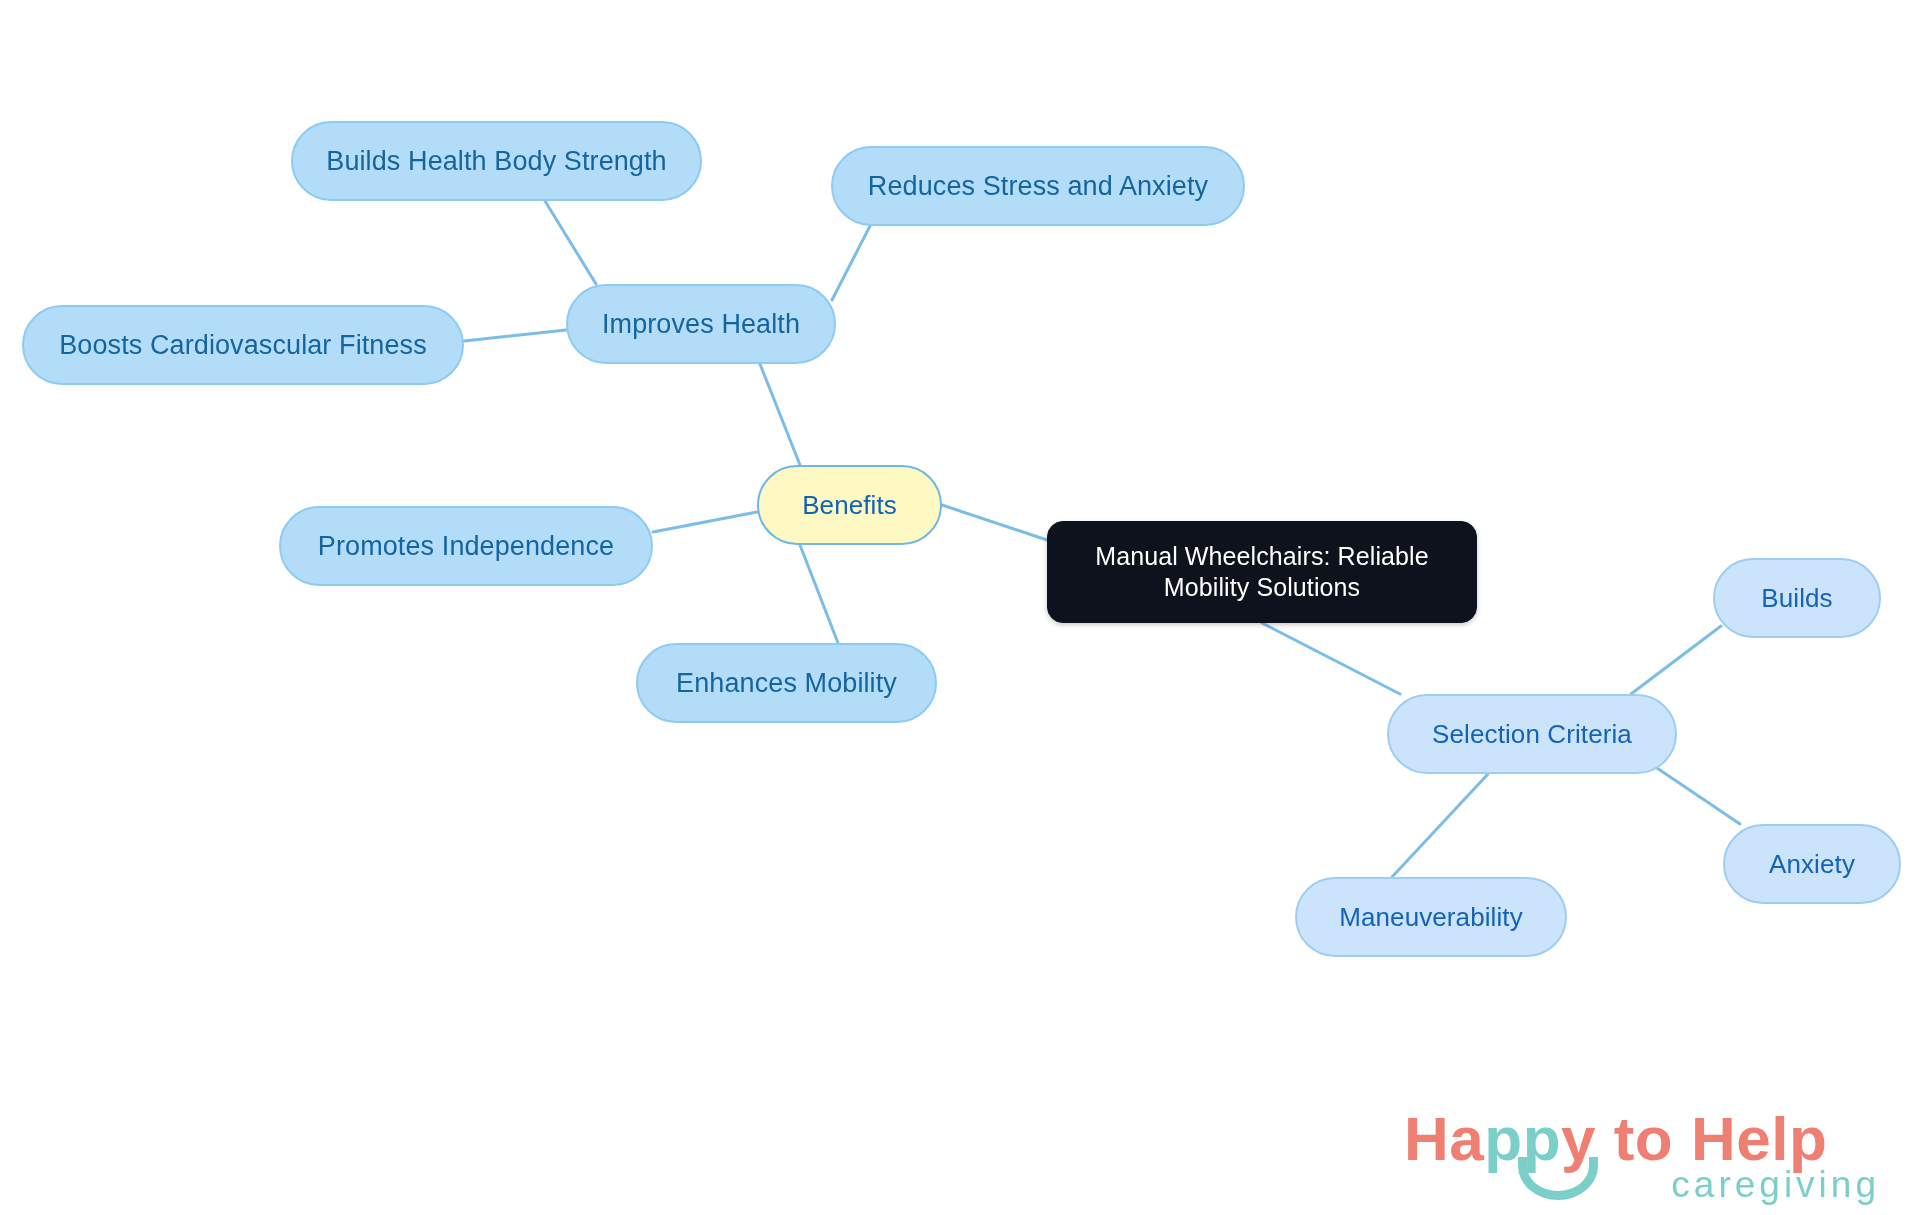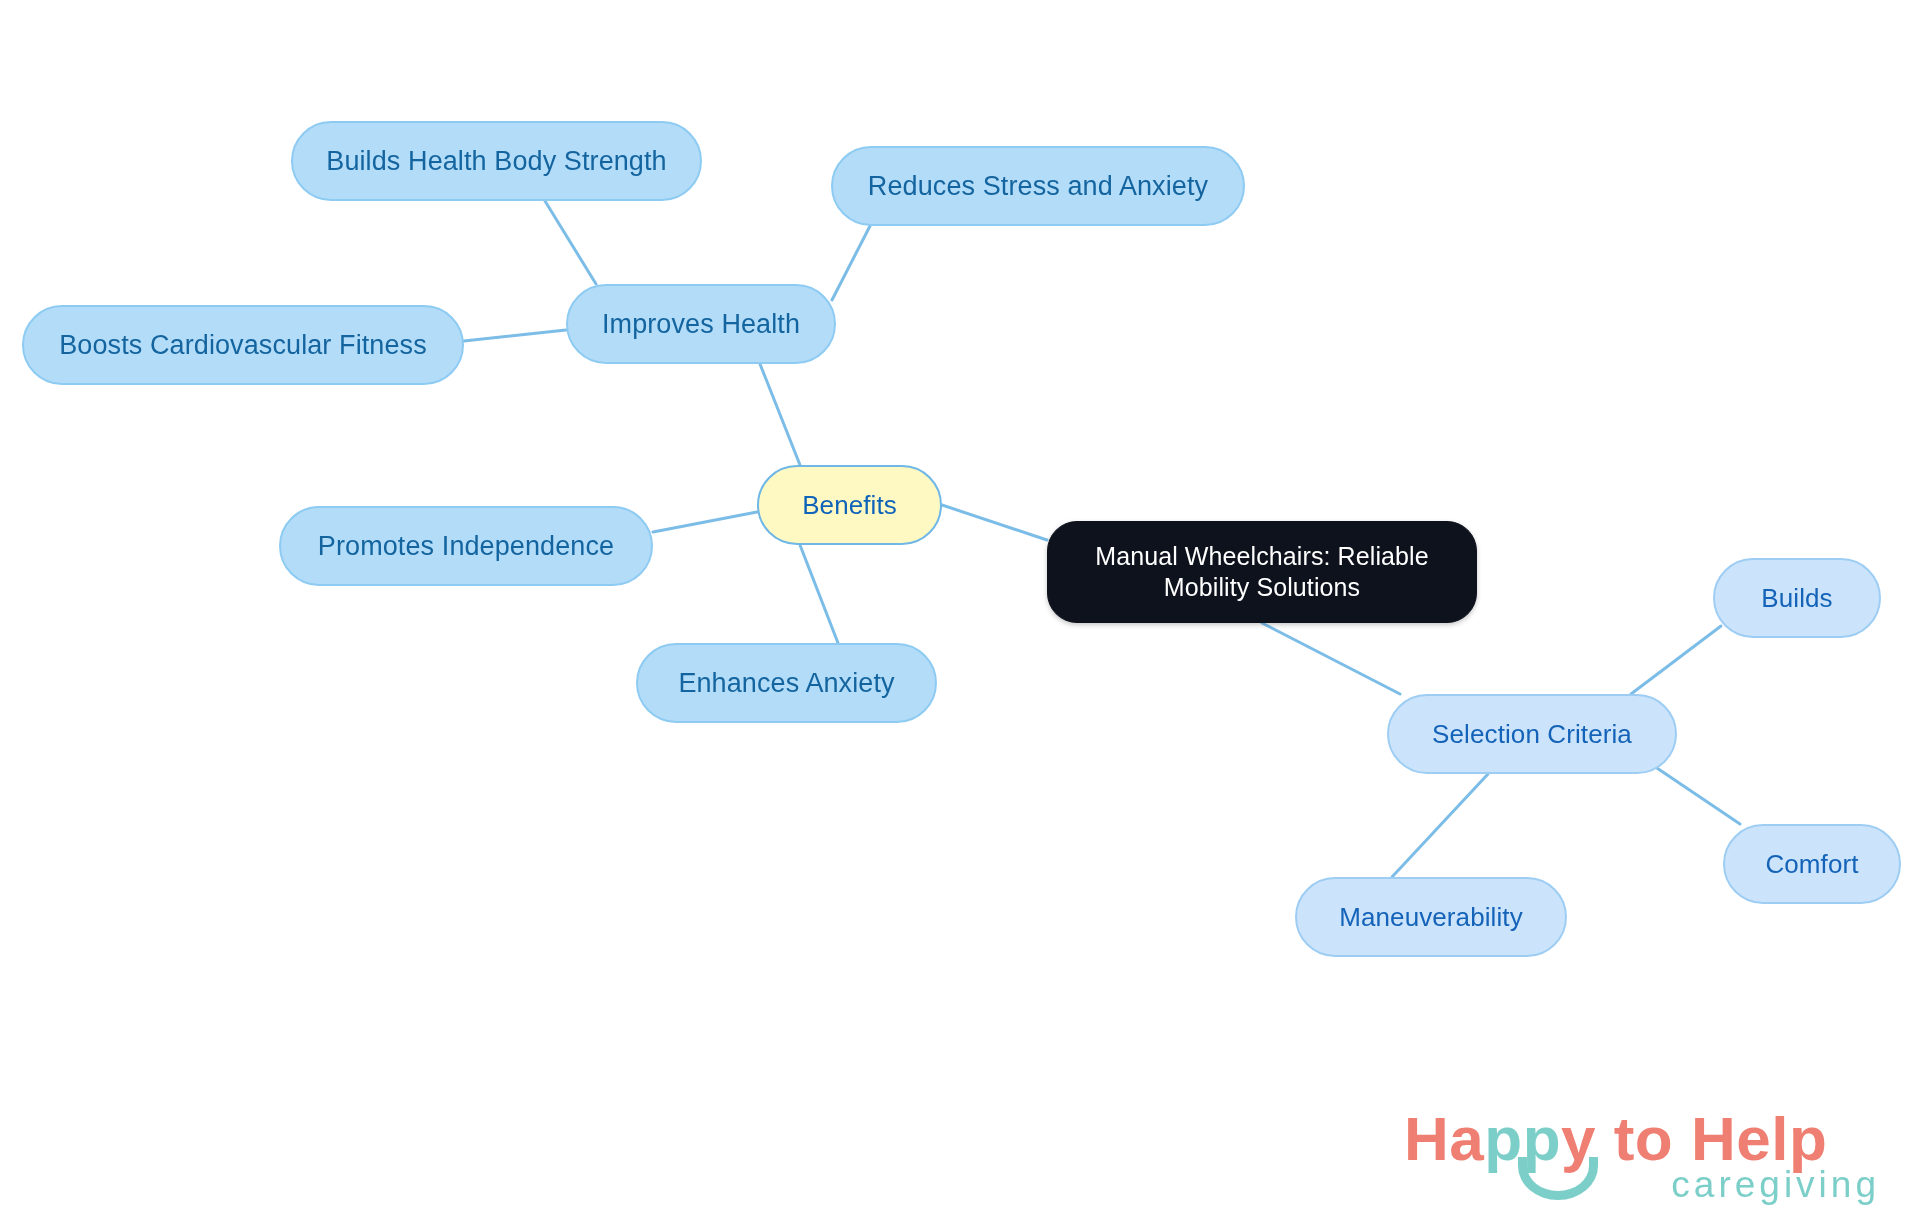--- a/index.html
+++ b/index.html
@@ -44,7 +44,7 @@
     background: #0d121c;
     color: #ffffff;
     border: 1px solid #0d121c;
-    border-radius: 30px;
+    border-radius: 16px;
     font-size: 25px;
     box-shadow: 0 2px 5px rgba(0,0,0,0.22);
   }

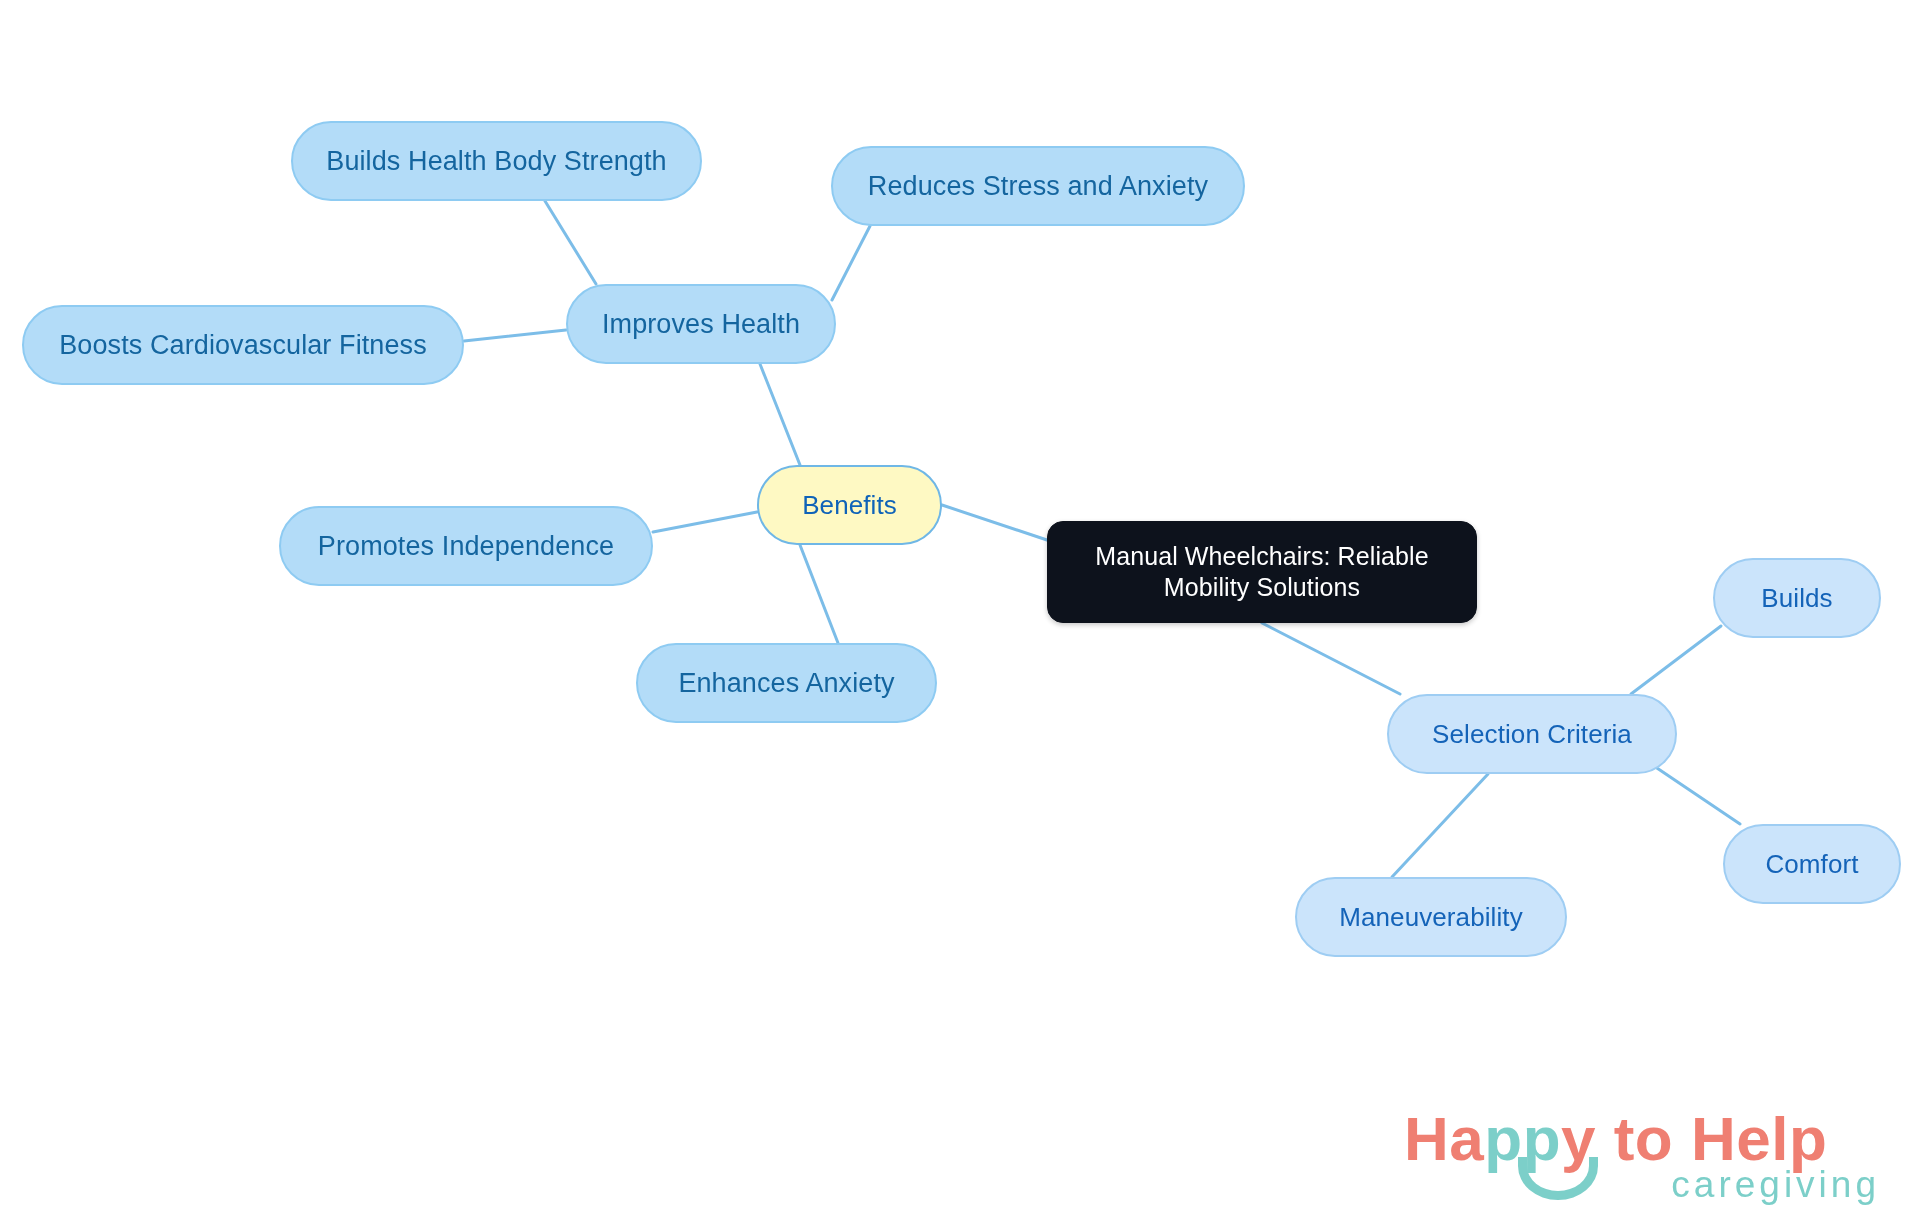--- a/index.html
+++ b/index.html
@@ -155,7 +155,7 @@
 
   <div class="node node-leaf" style="left:279px; top:506px; width:374px; height:80px;">Promotes Independence</div>
 
-  <div class="node node-leaf" style="left:636px; top:643px; width:301px; height:80px;">Enhances Anxiety</div>
+  <div class="node node-leaf" style="left:636px; top:643px; width:301px; height:80px;">Enhances Mobility</div>
 
   <div class="node node-leaf" style="left:291px; top:121px; width:411px; height:80px;">Builds Health Body Strength</div>
 

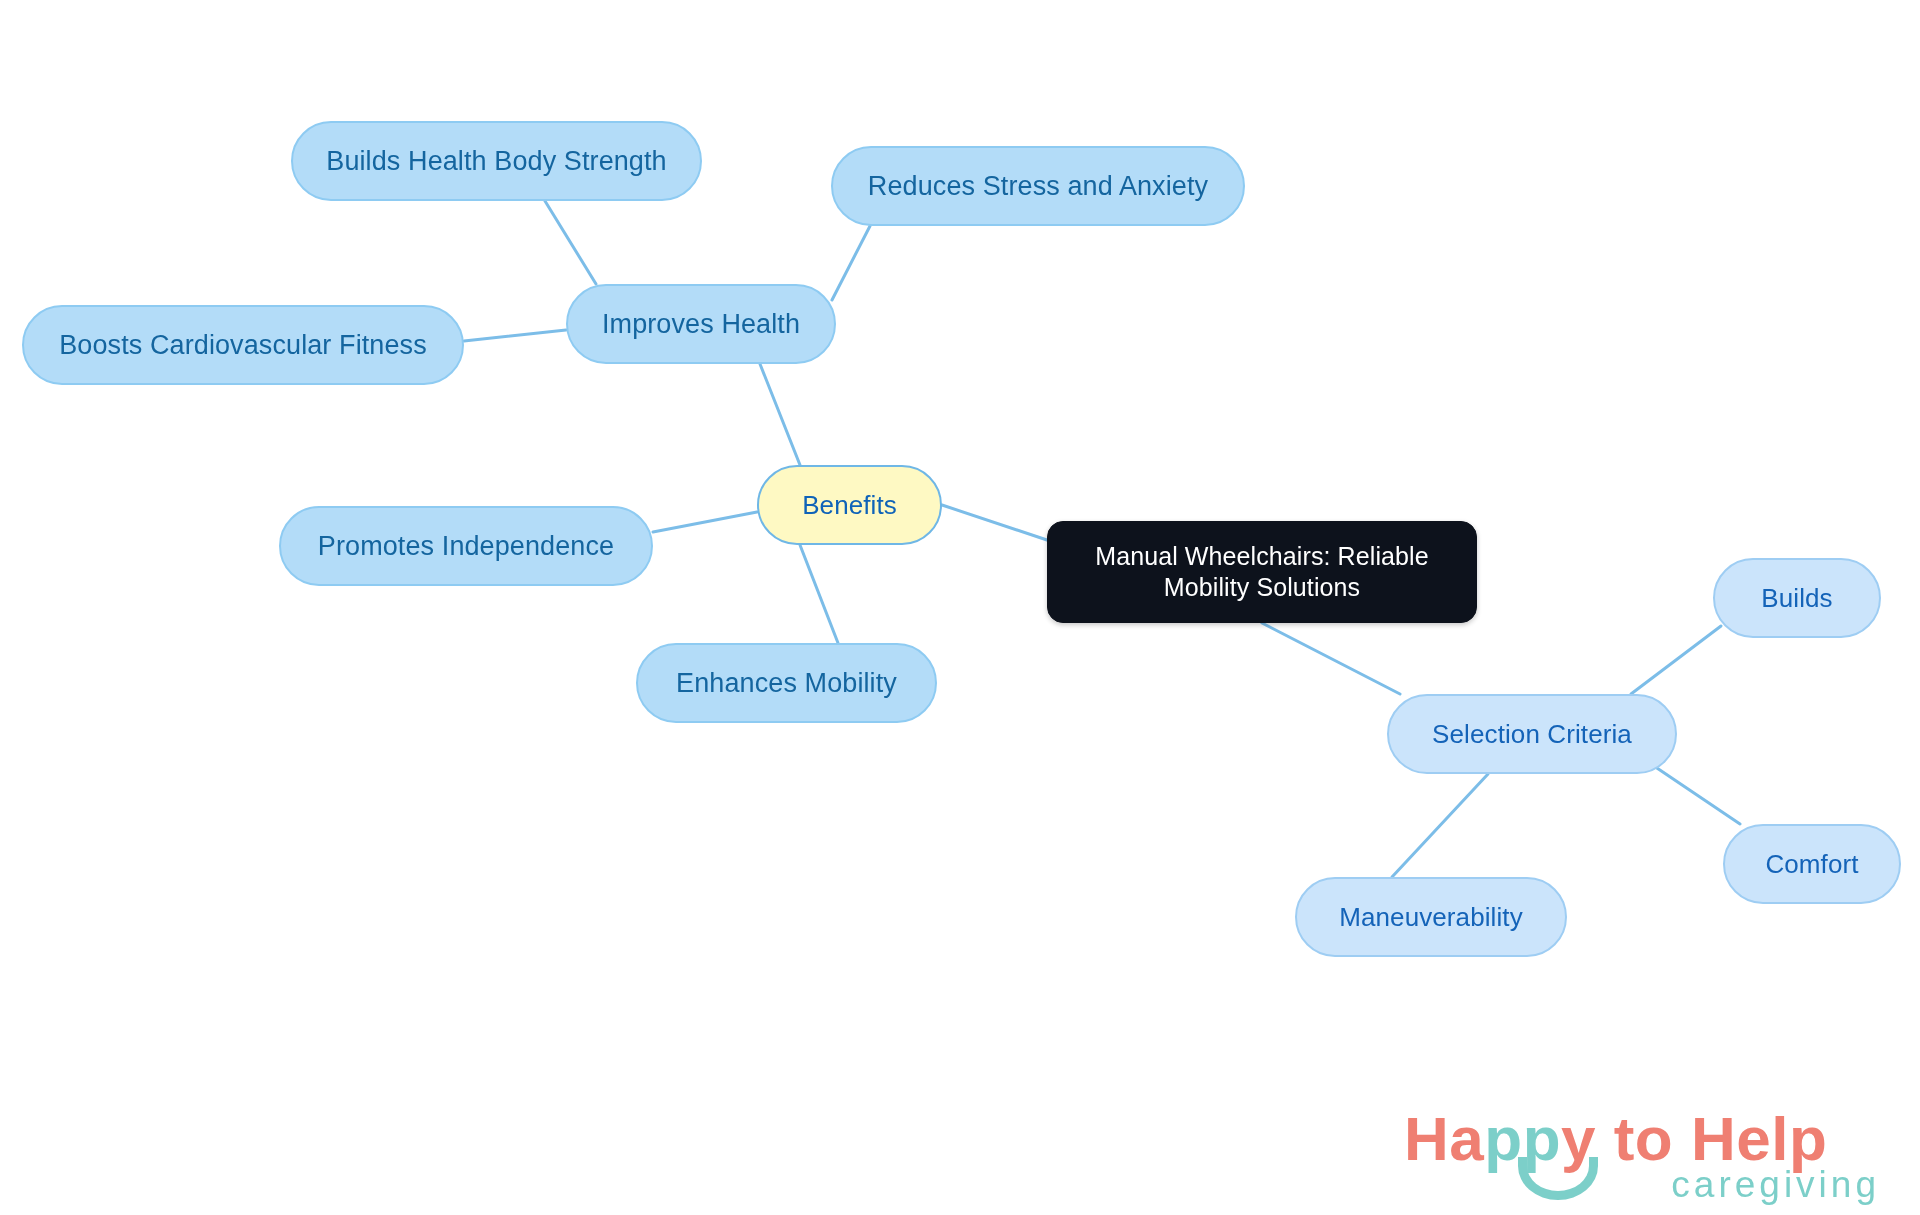--- a/index.html
+++ b/index.html
@@ -167,7 +167,7 @@
 
   <div class="node node-leaf-alt" style="left:1713px; top:558px; width:168px; height:80px;">Builds</div>
 
-  <div class="node node-leaf-alt" style="left:1723px; top:824px; width:178px; height:80px;">Comfort</div>
+  <div class="node node-leaf-alt" style="left:1723px; top:824px; width:178px; height:80px;">Anxiety</div>
 
   <div class="node node-leaf-alt" style="left:1295px; top:877px; width:272px; height:80px;">Maneuverability</div>
 

